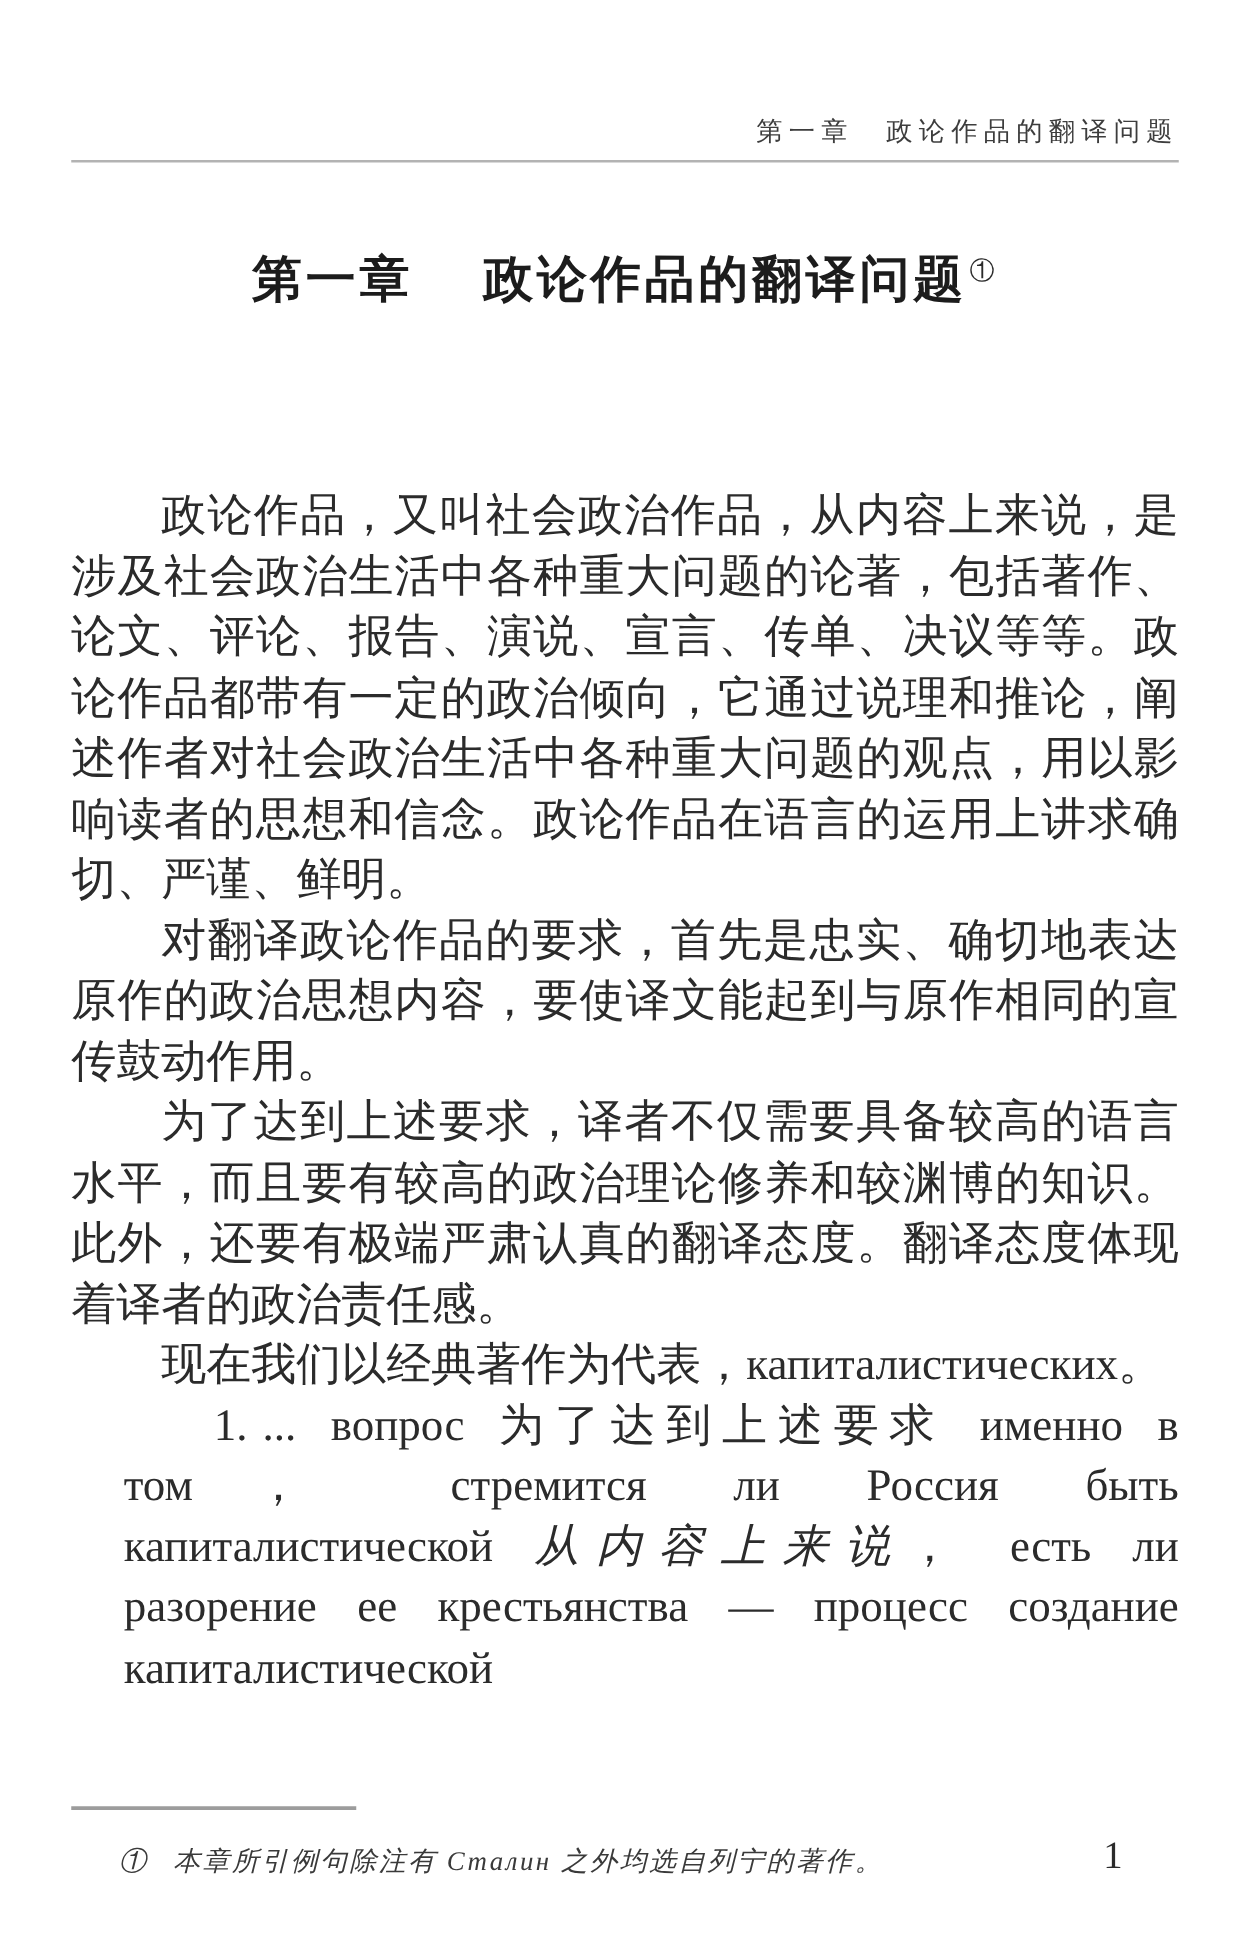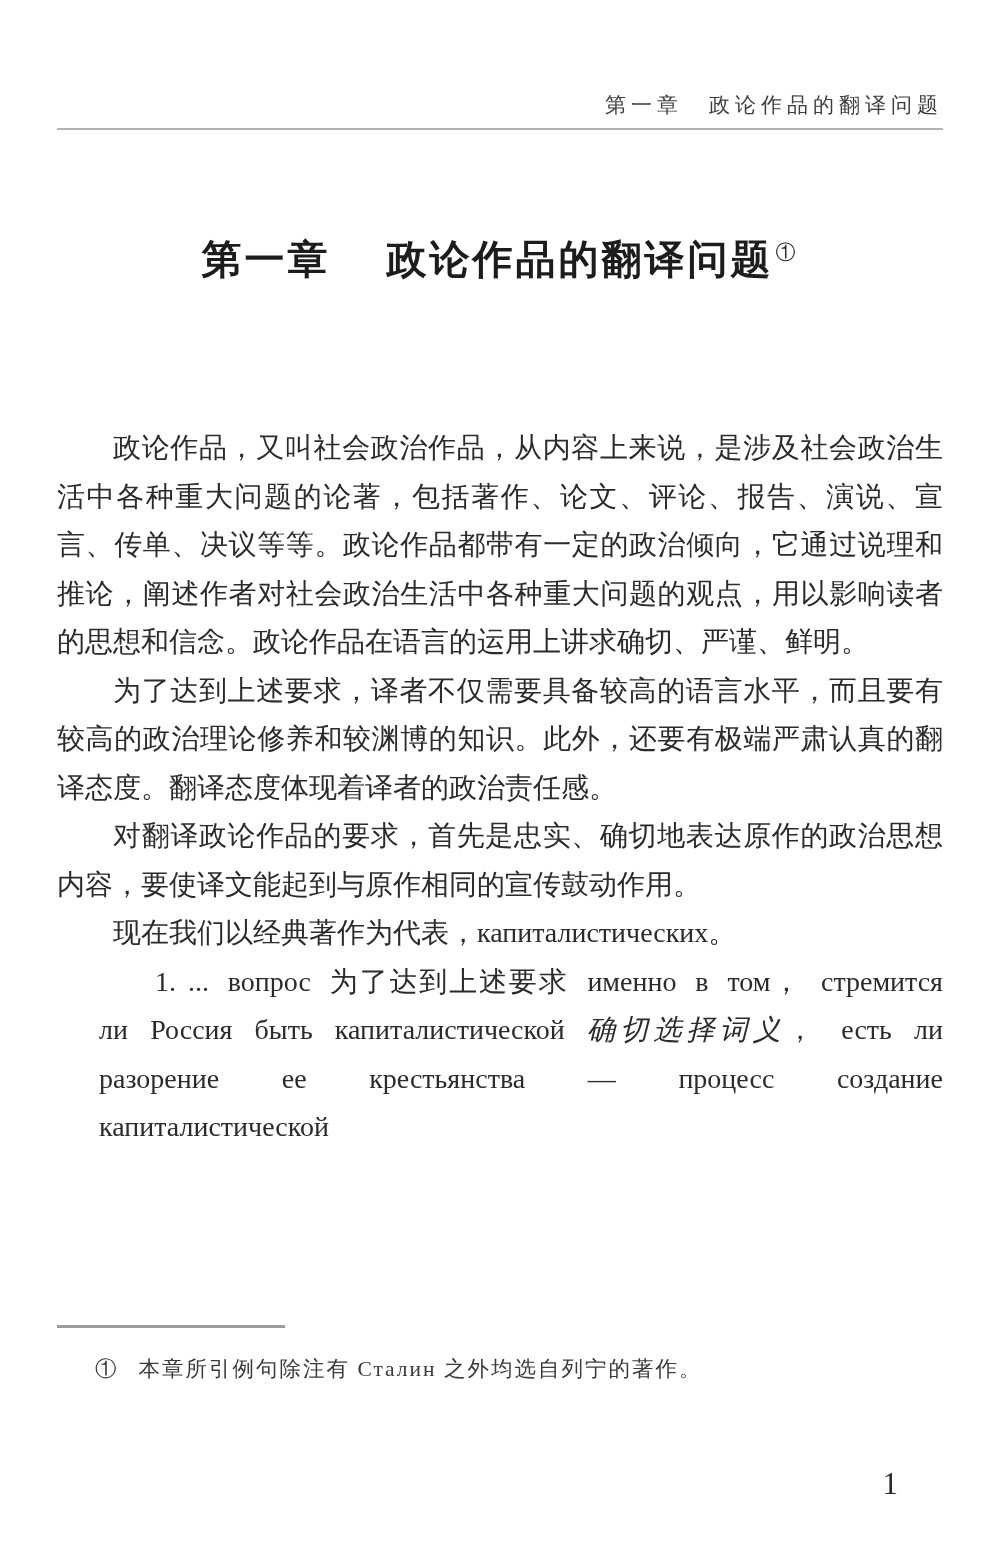--- a/index.html
+++ b/index.html
@@ -34,7 +34,7 @@
   }
   
   .chapter-title {
-    margin: 104px 0 0 0;
+    margin: 68px 0 0 0;
     text-align: center;
     font-size: 40px;
     line-height: 52px;

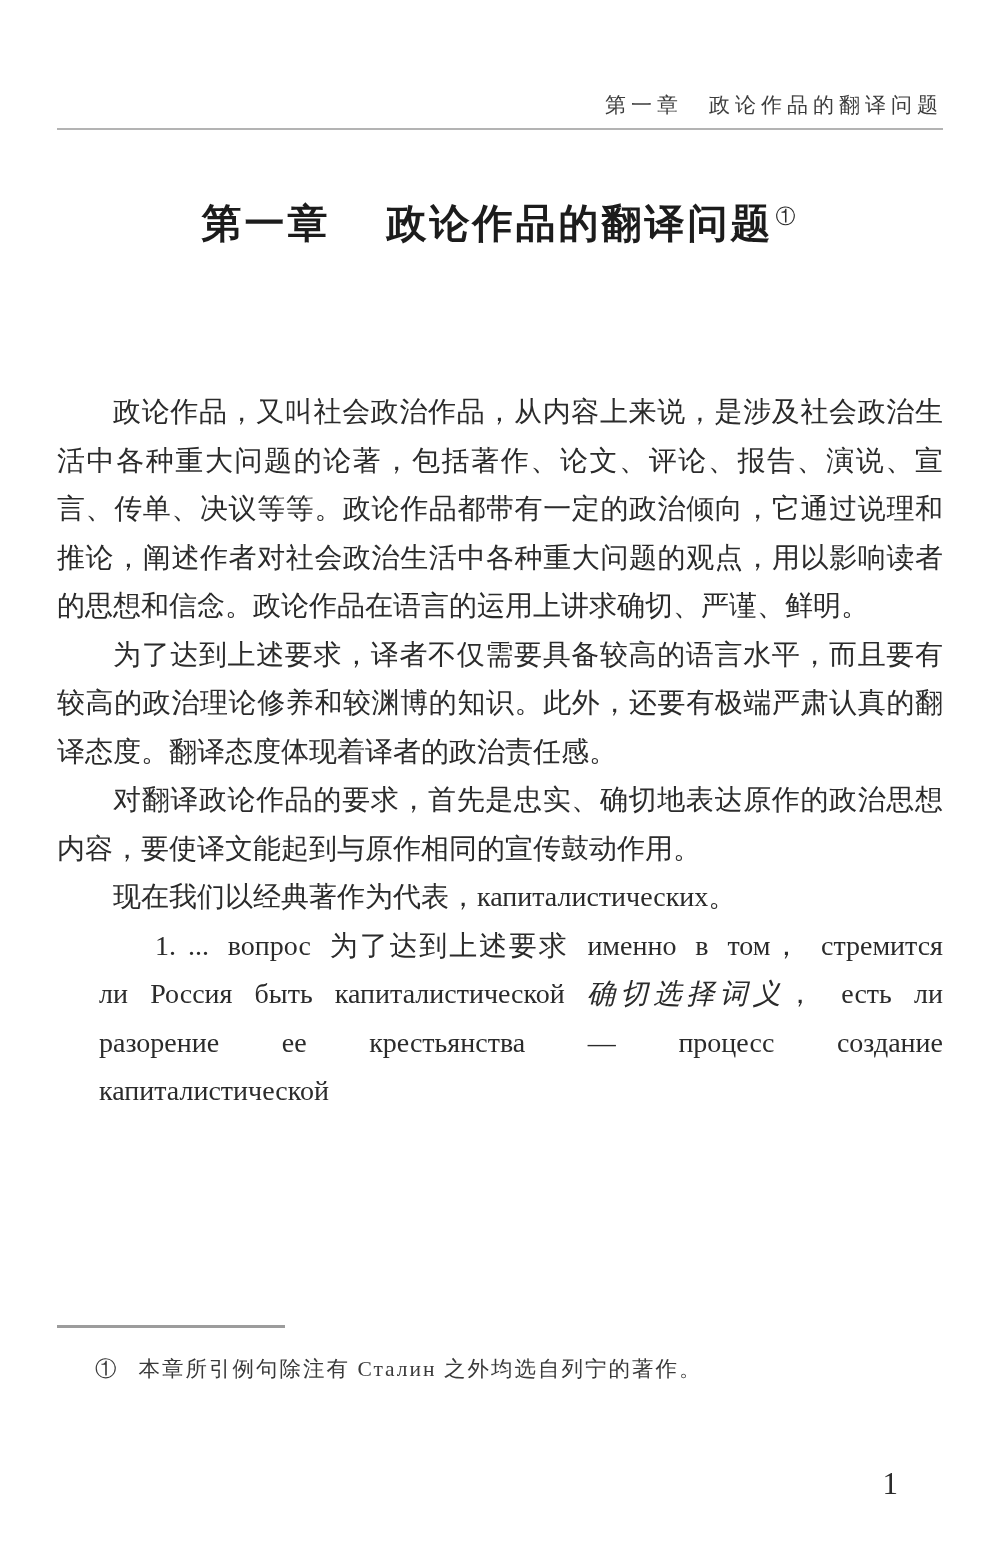--- a/index.html
+++ b/index.html
@@ -56,7 +56,7 @@
   }
   .body-text p {
     margin: 0;
-    font-size: 28px;
+    font-size: 36px;
     line-height: 48.5px;
     text-align: justify;
     text-indent: 2em;

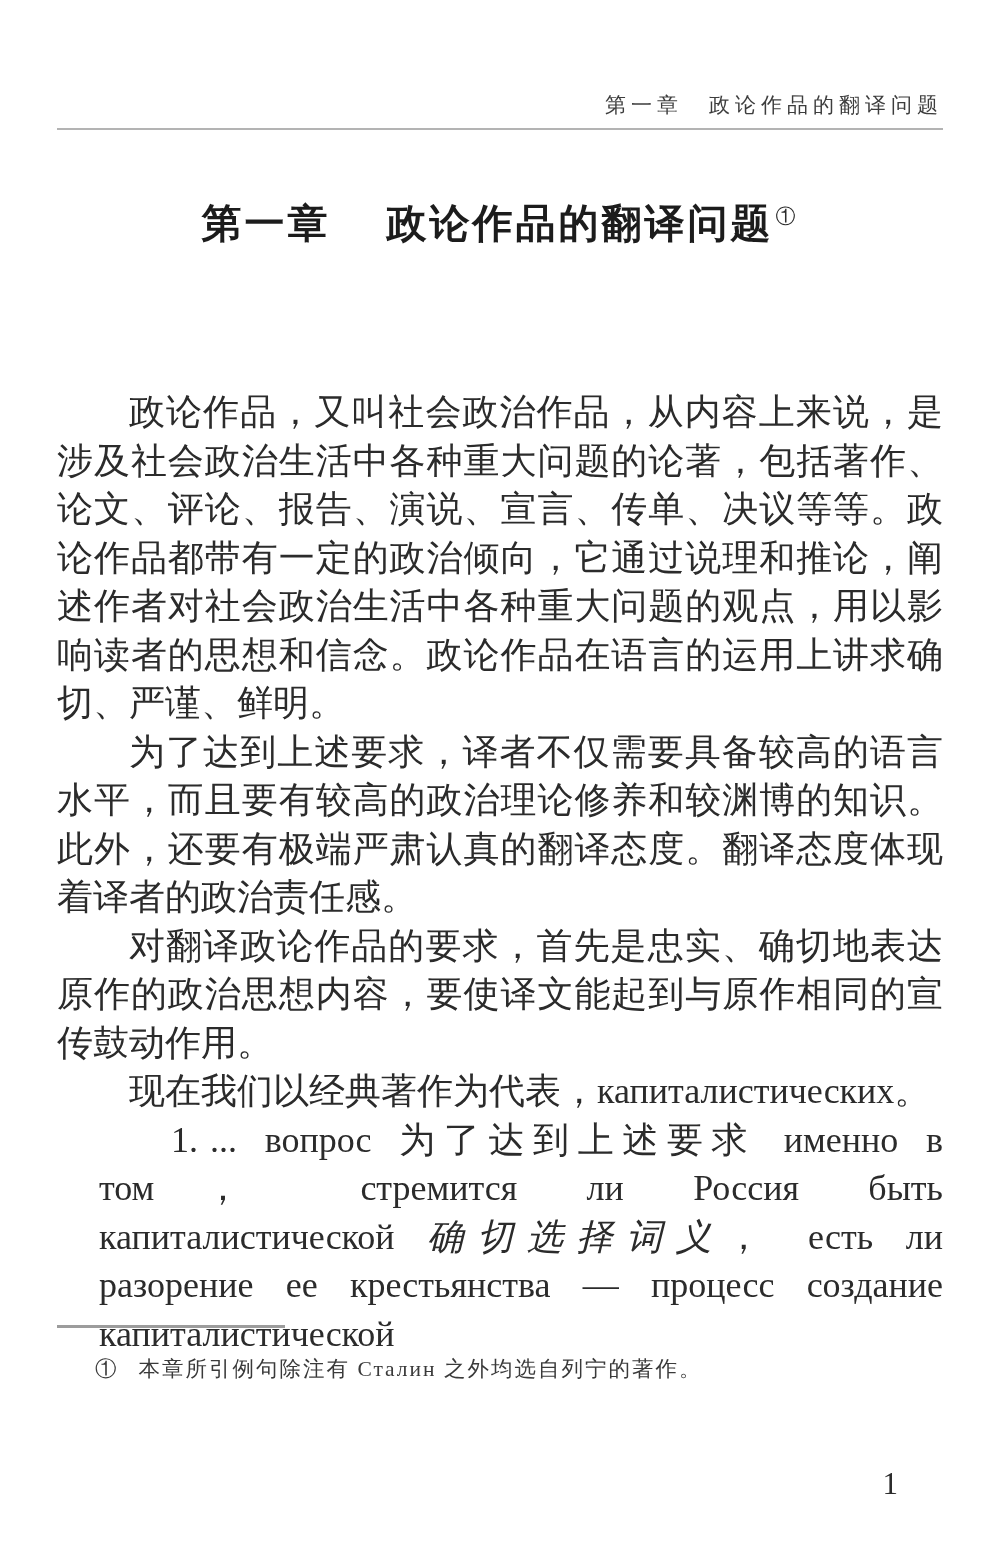--- a/index.html
+++ b/index.html
@@ -122,8 +122,8 @@
 
     <div class="body-text">
       <p>政论作品，又叫社会政治作品，从内容上来说，是涉及社会政治生活中各种重大问题的论著，包括著作、论文、评论、报告、演说、宣言、传单、决议等等。政论作品都带有一定的政治倾向，它通过说理和推论，阐述作者对社会政治生活中各种重大问题的观点，用以影响读者的思想和信念。政论作品在语言的运用上讲求确切、严谨、鲜明。</p>
+      <p>对翻译政论作品的要求，首先是忠实、确切地表达原作的政治思想内容，要使译文能起到与原作相同的宣传鼓动作用。</p>
       <p>为了达到上述要求，译者不仅需要具备较高的语言水平，而且要有较高的政治理论修养和较渊博的知识。此外，还要有极端严肃认真的翻译态度。翻译态度体现着译者的政治责任感。</p>
-      <p>对翻译政论作品的要求，首先是忠实、确切地表达原作的政治思想内容，要使译文能起到与原作相同的宣传鼓动作用。</p>
       <p>现在我们以经典著作为代表，капиталистических。</p>
 
       <p class="example"><span class="ex-num">1.</span><span>... вопрос 为了达到上述要求 именно в том， стремится ли Россия быть капиталистической </span><i>确切选择词义</i><span>， есть ли разорение ее крестьянства — процесс создание капиталистической</span></p>

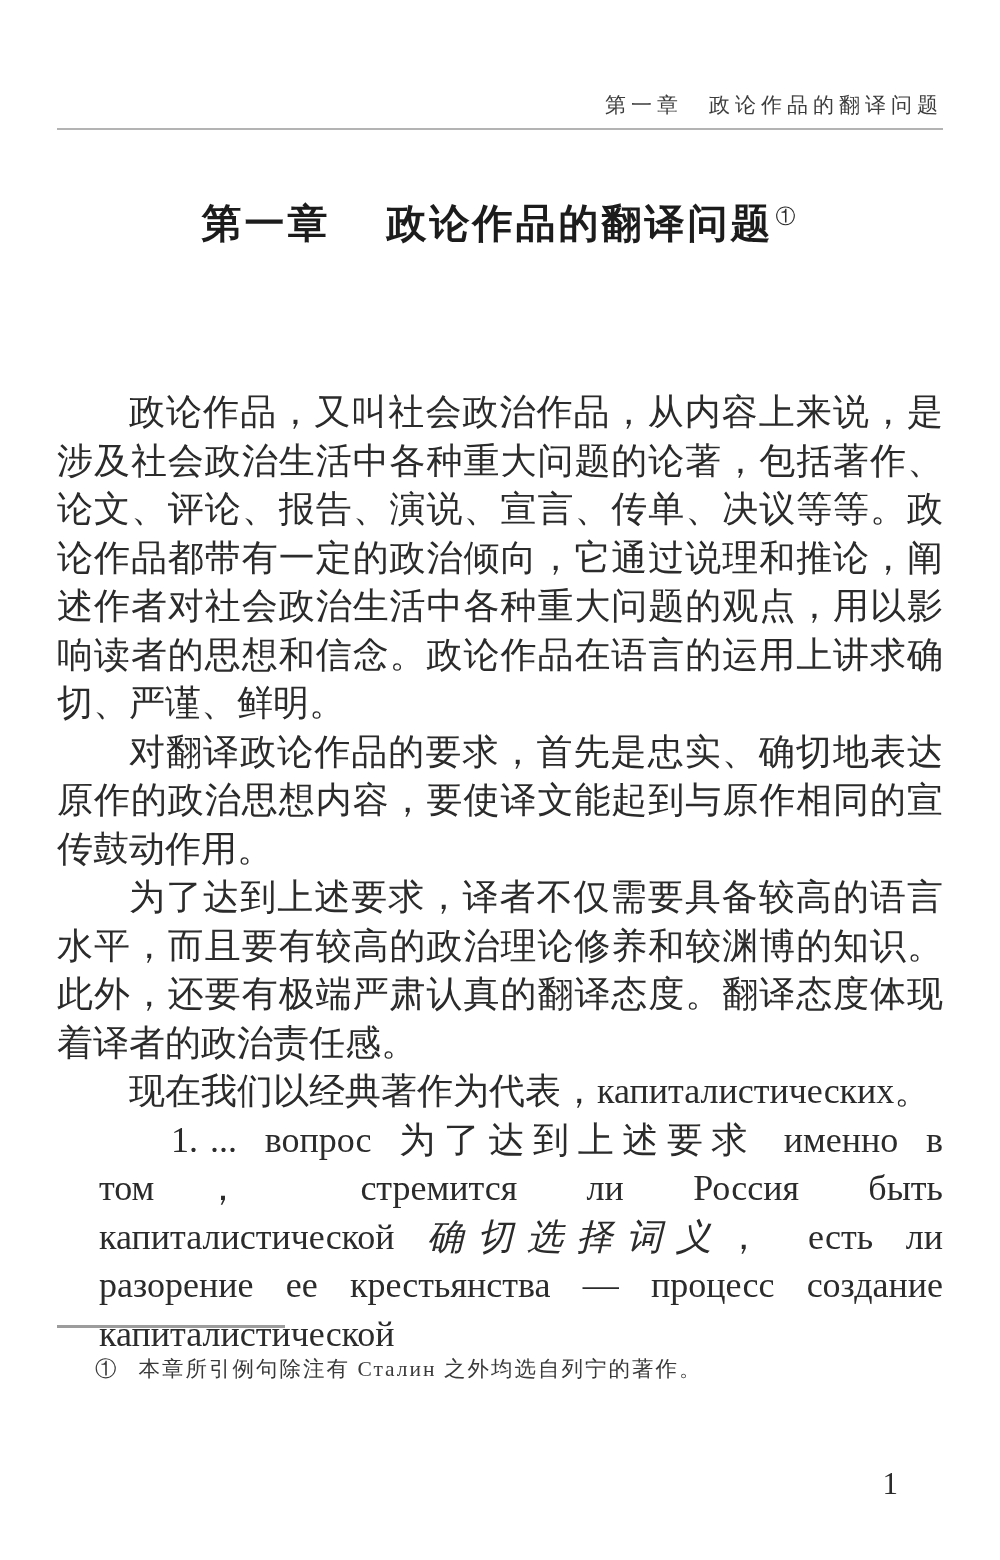--- a/index.html
+++ b/index.html
@@ -126,7 +126,7 @@
       <p>为了达到上述要求，译者不仅需要具备较高的语言水平，而且要有较高的政治理论修养和较渊博的知识。此外，还要有极端严肃认真的翻译态度。翻译态度体现着译者的政治责任感。</p>
       <p>现在我们以经典著作为代表，капиталистических。</p>
 
-      <p class="example"><span class="ex-num">1.</span><span>... вопрос 为了达到上述要求 именно в том， стремится ли Россия быть капиталистической </span><i>确切选择词义</i><span>， есть ли разорение ее крестьянства — процесс создание капиталистической</span></p>
+      <p class="example"><span class="ex-num">1.</span><span>... вопрос 为了达到上述要求 именно в том， стремится ли Россия быть капиталистической </span><i>从内容上来说</i><span>， есть ли разорение ее крестьянства — процесс создание капиталистической</span></p>
     </div>
 
   </div>

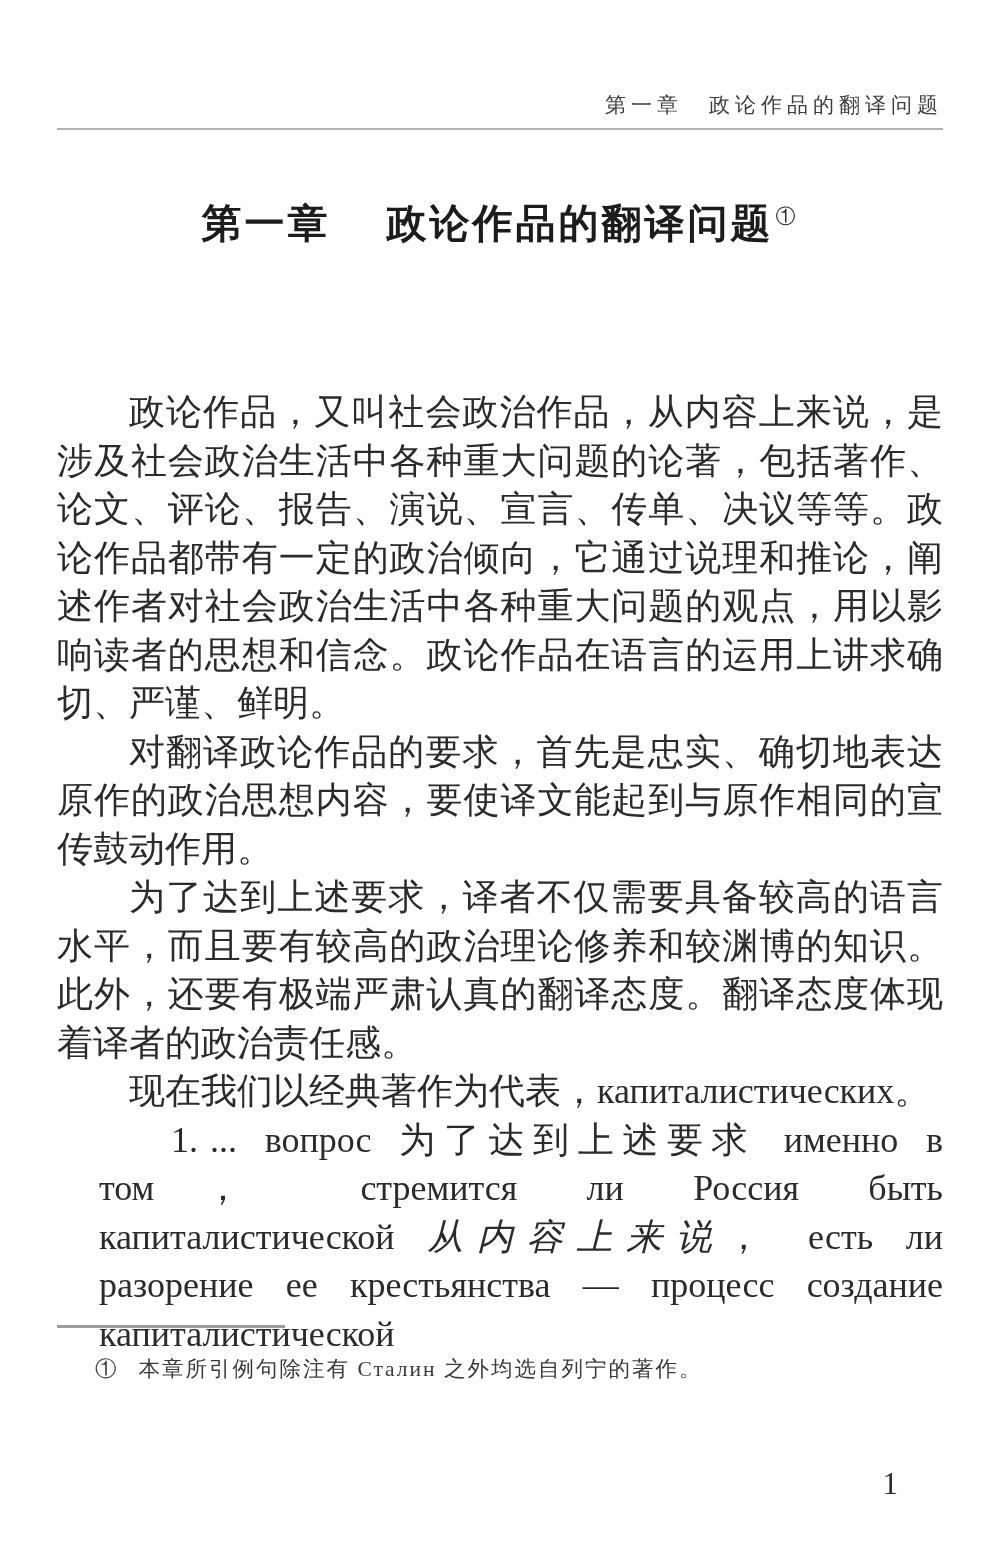--- a/index.html
+++ b/index.html
@@ -80,7 +80,8 @@
     position: absolute;
     left: 57px;
     right: 57px;
-    top: 1325px;
+    top: 1445px;
+    font-style: italic;
   }
   .footnote-rule {
     width: 228px;

